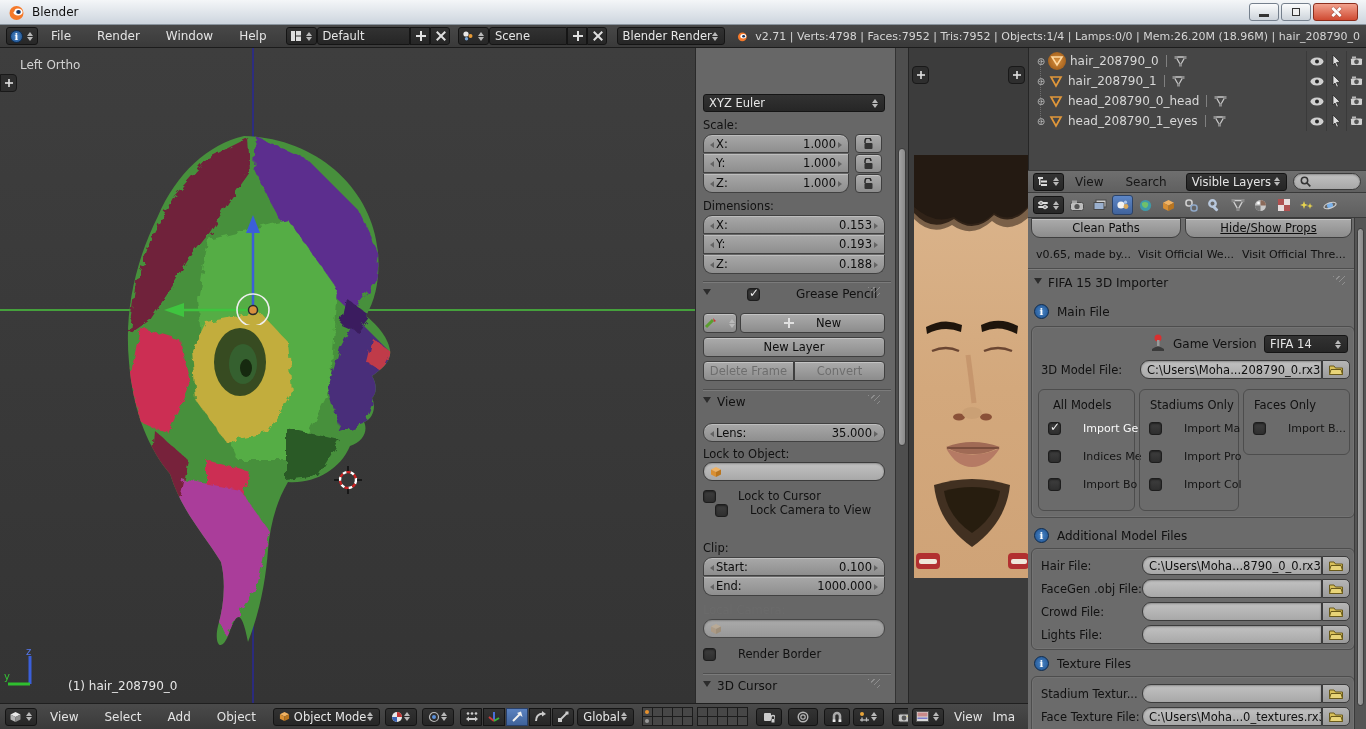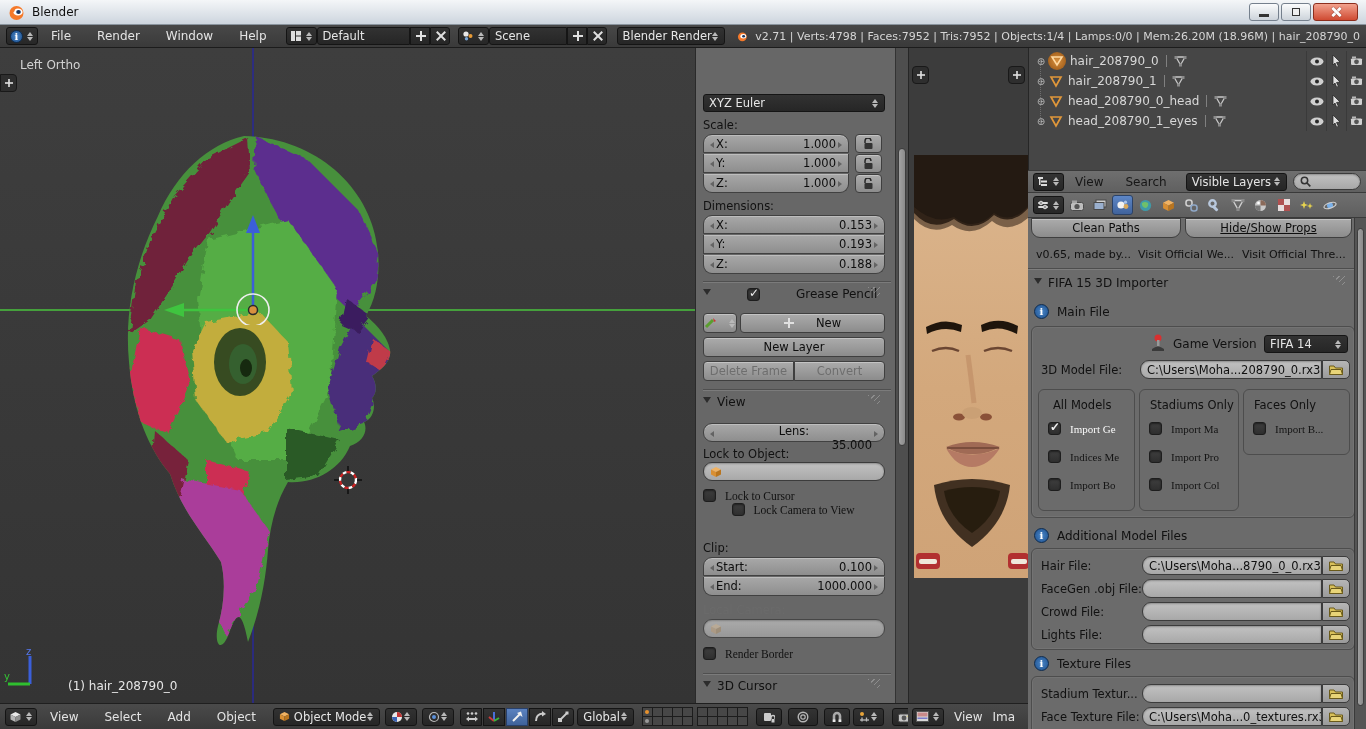--- a/index.html
+++ b/index.html
@@ -32,7 +32,7 @@
   .num .val { margin-left:auto; }
   .grp-top { border-radius:9px 9px 0 0; } .grp-mid { border-radius:0; border-top:none; }
   .grp-bot { border-radius:0 0 9px 9px; border-top:none; }
-  .pill { border-radius:9px;flex-direction:column; }
+  .pill { border-radius:9px; }
   .cb { width:13px; height:13px; background:linear-gradient(#3e3e3e,#2f2f2f);
     border:1px solid #1d1d1d; border-radius:3px; box-shadow:inset 0 1px 2px rgba(0,0,0,.5);
     flex:none; position:relative; }

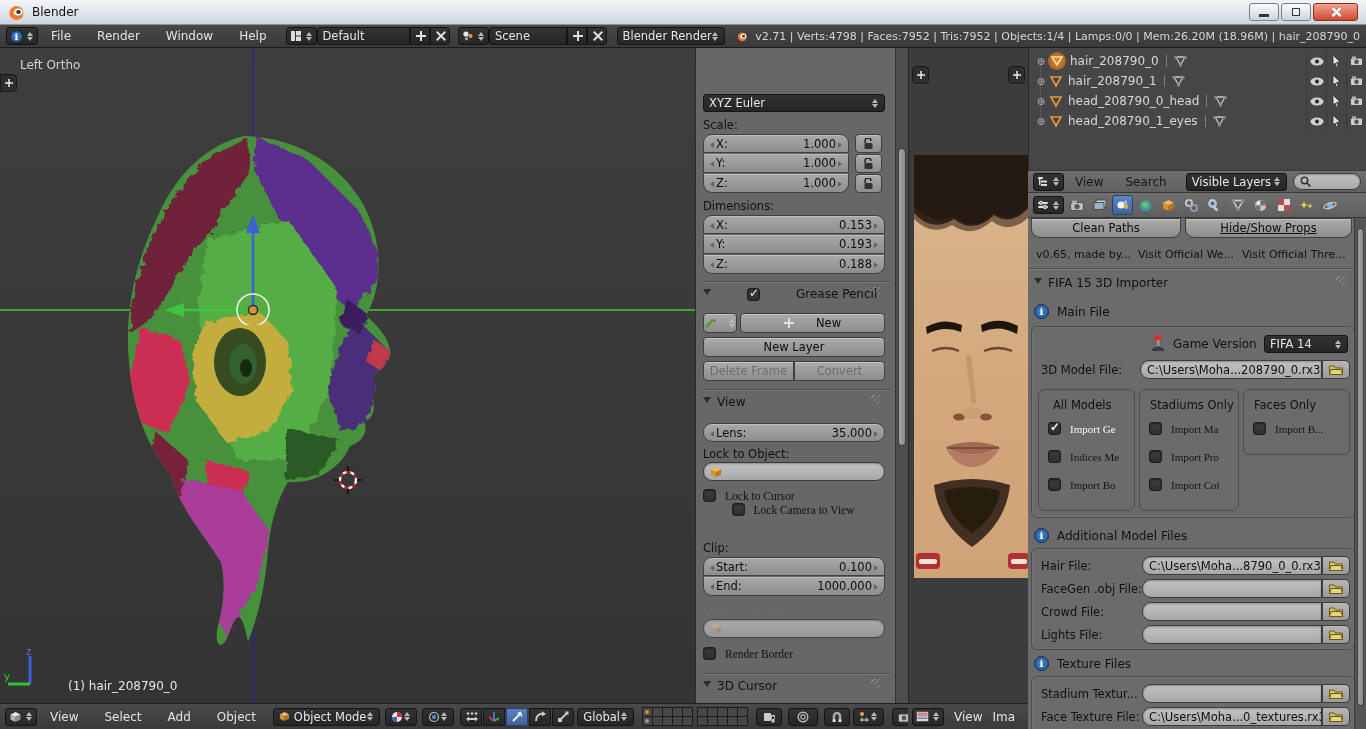--- a/index.html
+++ b/index.html
@@ -139,7 +139,7 @@
   #props-scroll .thumb { position:absolute; left:2px; top:10px; width:7px; height:478px;
     background:linear-gradient(90deg,#a0a0a0,#8a8a8a); border-radius:5px; border:1px solid #3d3d3d; }
   .subbox { position:absolute; border:1px solid #4d4d4d; border-radius:6px; }
-  .cbrow { position:absolute; display:flex; align-items:center; gap:9px;font-family:Liberation Serif, serif; }
+  .cbrow { position:absolute; display:flex; align-items:center; gap:22px; }
   .cbrow .t { font-size:11px; color:#151515; white-space:nowrap; }
   .cbrow .t.on { color:#fafafa; }
   .folder-btn { background:linear-gradient(#b6b6b6,#9a9a9a); border:1px solid #3c3c3c;

